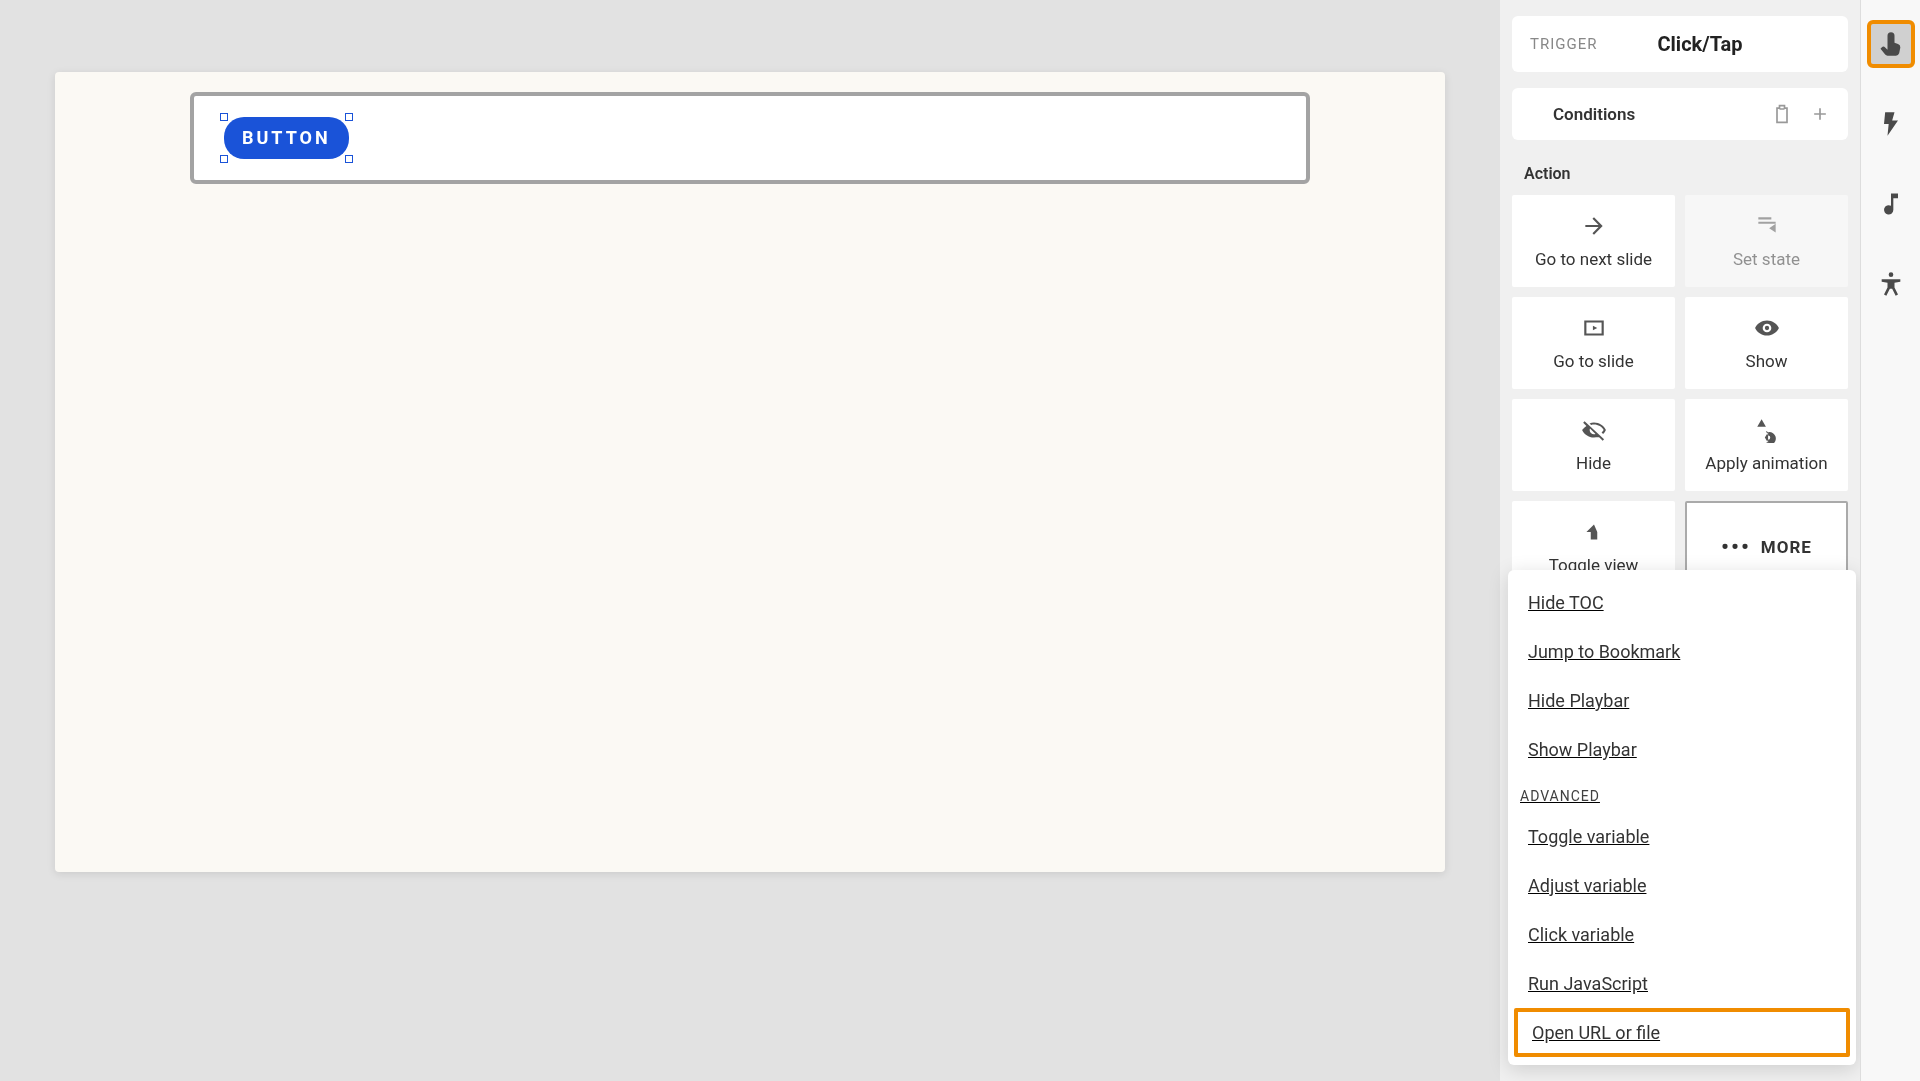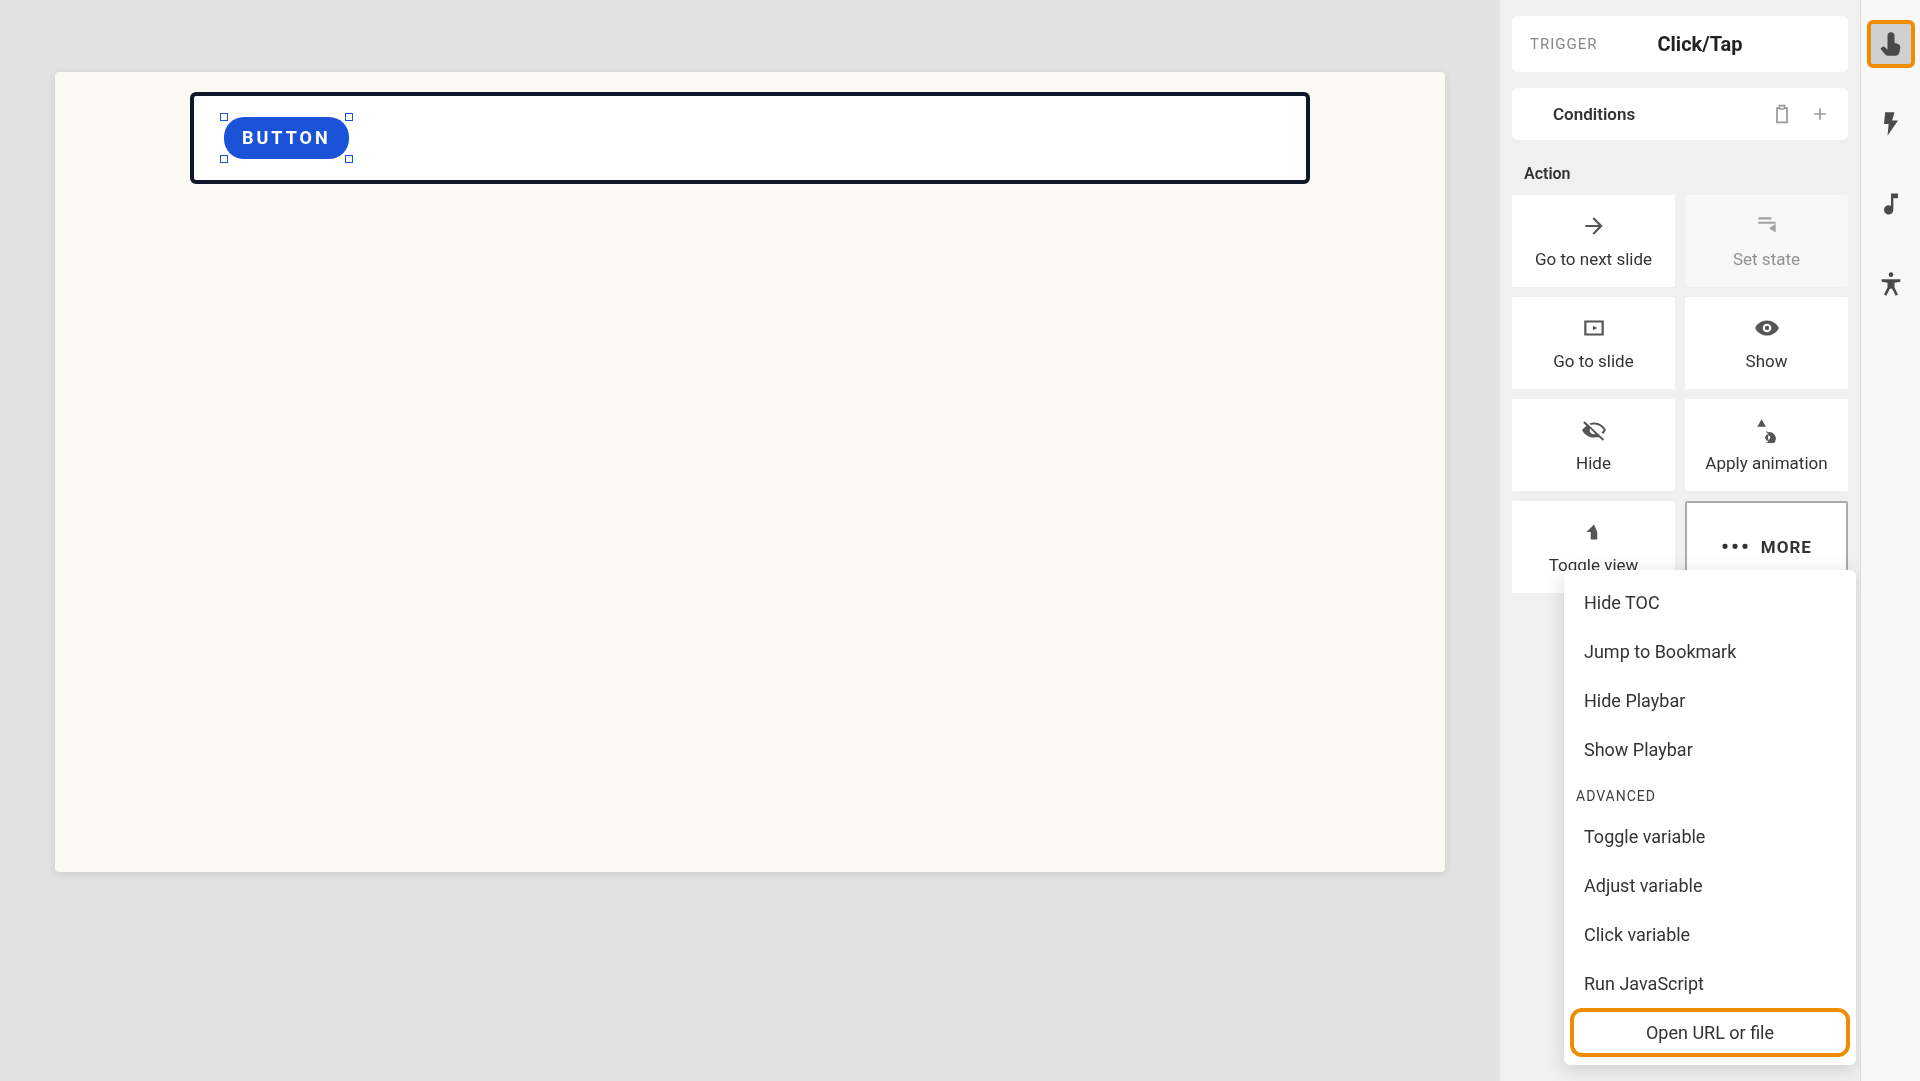--- a/index.html
+++ b/index.html
@@ -7,7 +7,7 @@
 
 .canvas-area { flex: 1; display: flex; align-items: flex-start; justify-content: center; padding-top: 72px; }
 .slide { width: 1390px; height: 800px; background: #fbf9f4; border-radius: 4px; position: relative; box-shadow: 0 2px 8px rgba(0,0,0,0.1); }
-.selection-box { position: absolute; top: 20px; left: 135px; width: 1120px; height: 92px; background: #fff; border: 4px solid #0f172a; border-radius: 6px; display: flex; align-items: center; padding-left: 30px; }
+.selection-box { position: absolute; top: 20px; left: 135px; width: 1120px; height: 92px; background: #fff; border: 4px solid #a3a3a3; border-radius: 6px; display: flex; align-items: center; padding-left: 30px; }
 .canvas-button { background: #1a53d8; color: #fff; padding: 10px 18px; border-radius: 20px; font-size: 18px; letter-spacing: 3px; font-family: "Comic Sans MS", cursive; font-weight: bold; position: relative; }
 .handle { position: absolute; width: 8px; height: 8px; background: #fff; border: 1px solid #1a53d8; }
 .handle.tl { top: -4px; left: -4px; }

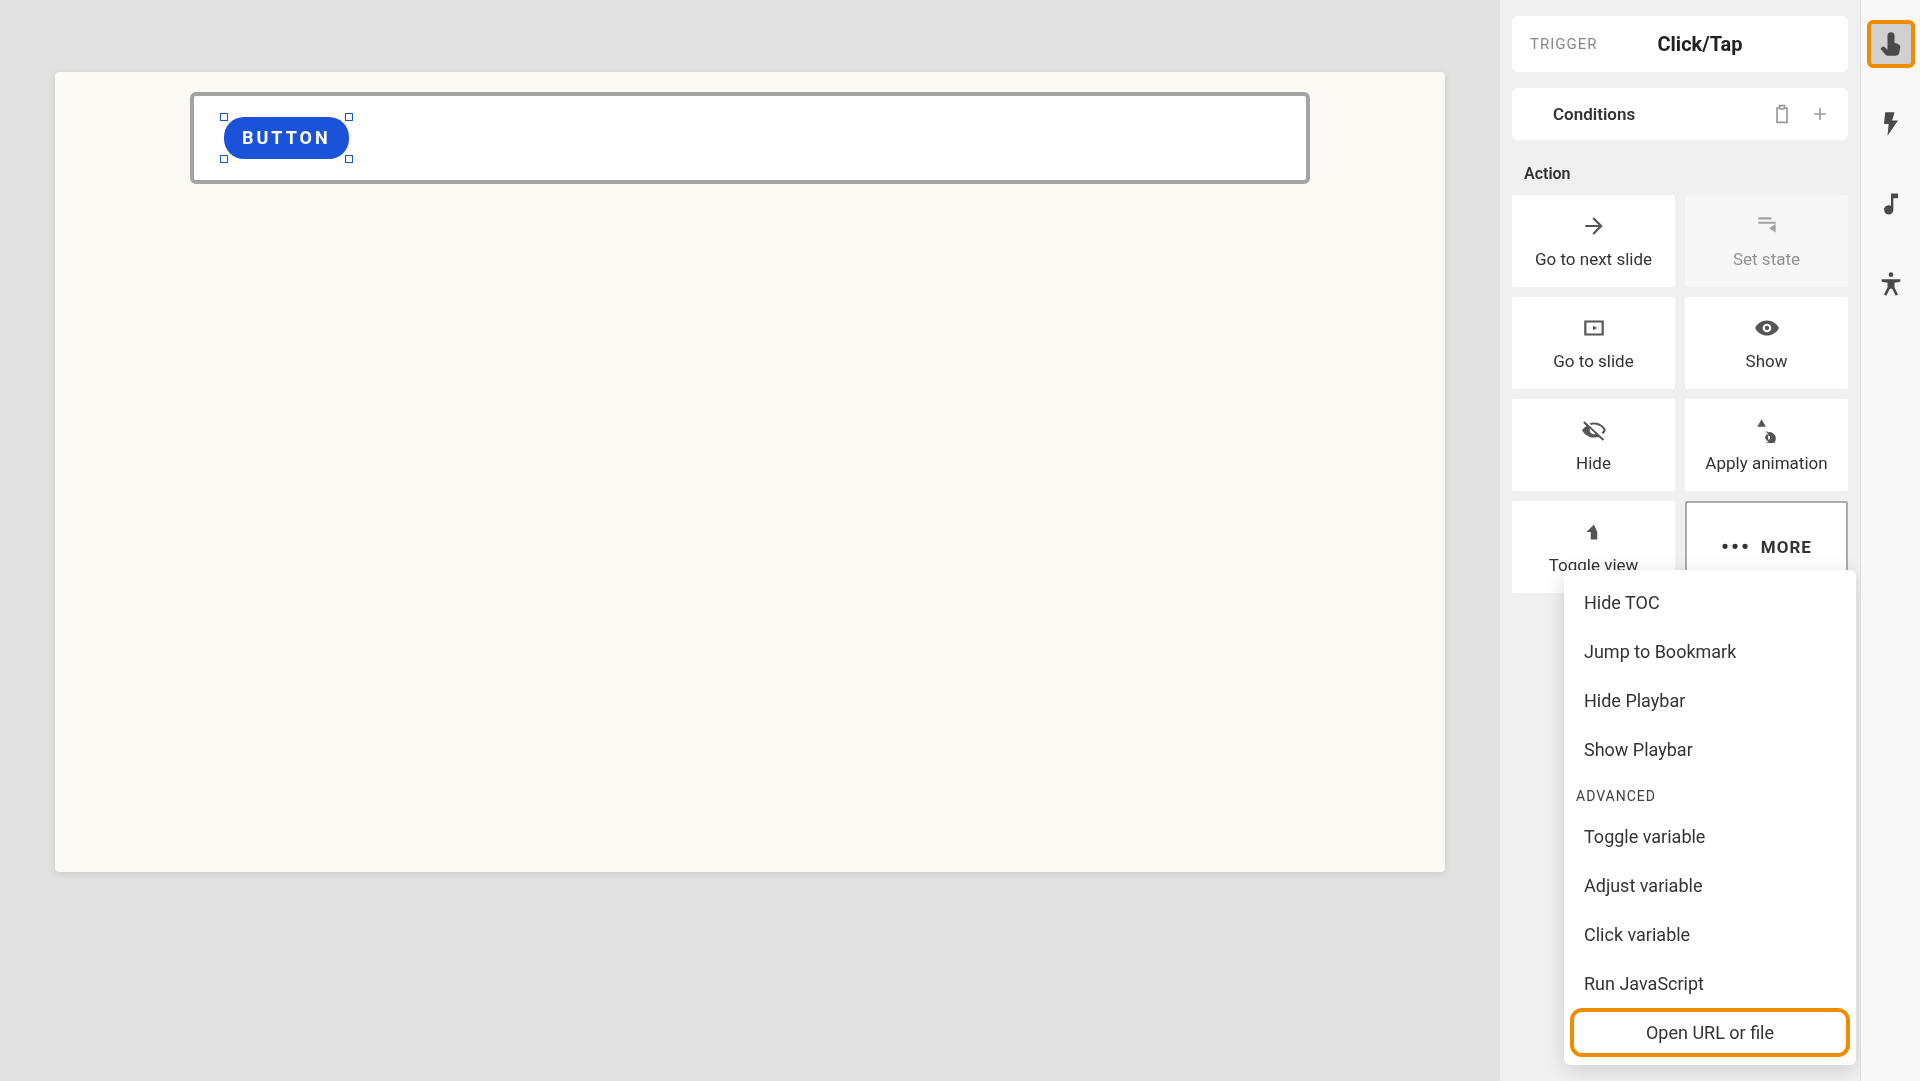--- a/index.html
+++ b/index.html
@@ -42,7 +42,7 @@
 .more-label { font-size: 17px; font-weight: 700; color: #333; letter-spacing: 1px; display: flex; align-items: center; gap: 10px; }
 .dots { font-size: 22px; letter-spacing: 2px; line-height: 0; }
 
-.dropdown { position: absolute; right: 64px; top: 570px; width: 292px; background: #fff; border-radius: 6px; box-shadow: 0 4px 20px rgba(0,0,0,0.15); padding: 8px 0; }
+.dropdown { position: absolute; right: 64px; top: 570px; width: 348px; background: #fff; border-radius: 6px; box-shadow: 0 4px 20px rgba(0,0,0,0.15); padding: 8px 0; text-decoration: underline; }
 .dropdown-item { padding: 14px 20px; font-size: 18px; color: #333; cursor: pointer; }
 .dropdown-item.highlighted { border: 4px solid #f08c00; border-radius: 12px; margin: 0 6px; padding: 10px 14px; text-align: center; }
 .dropdown-header { padding: 14px 20px 8px 12px; font-size: 14px; color: #404040; letter-spacing: 1px; }

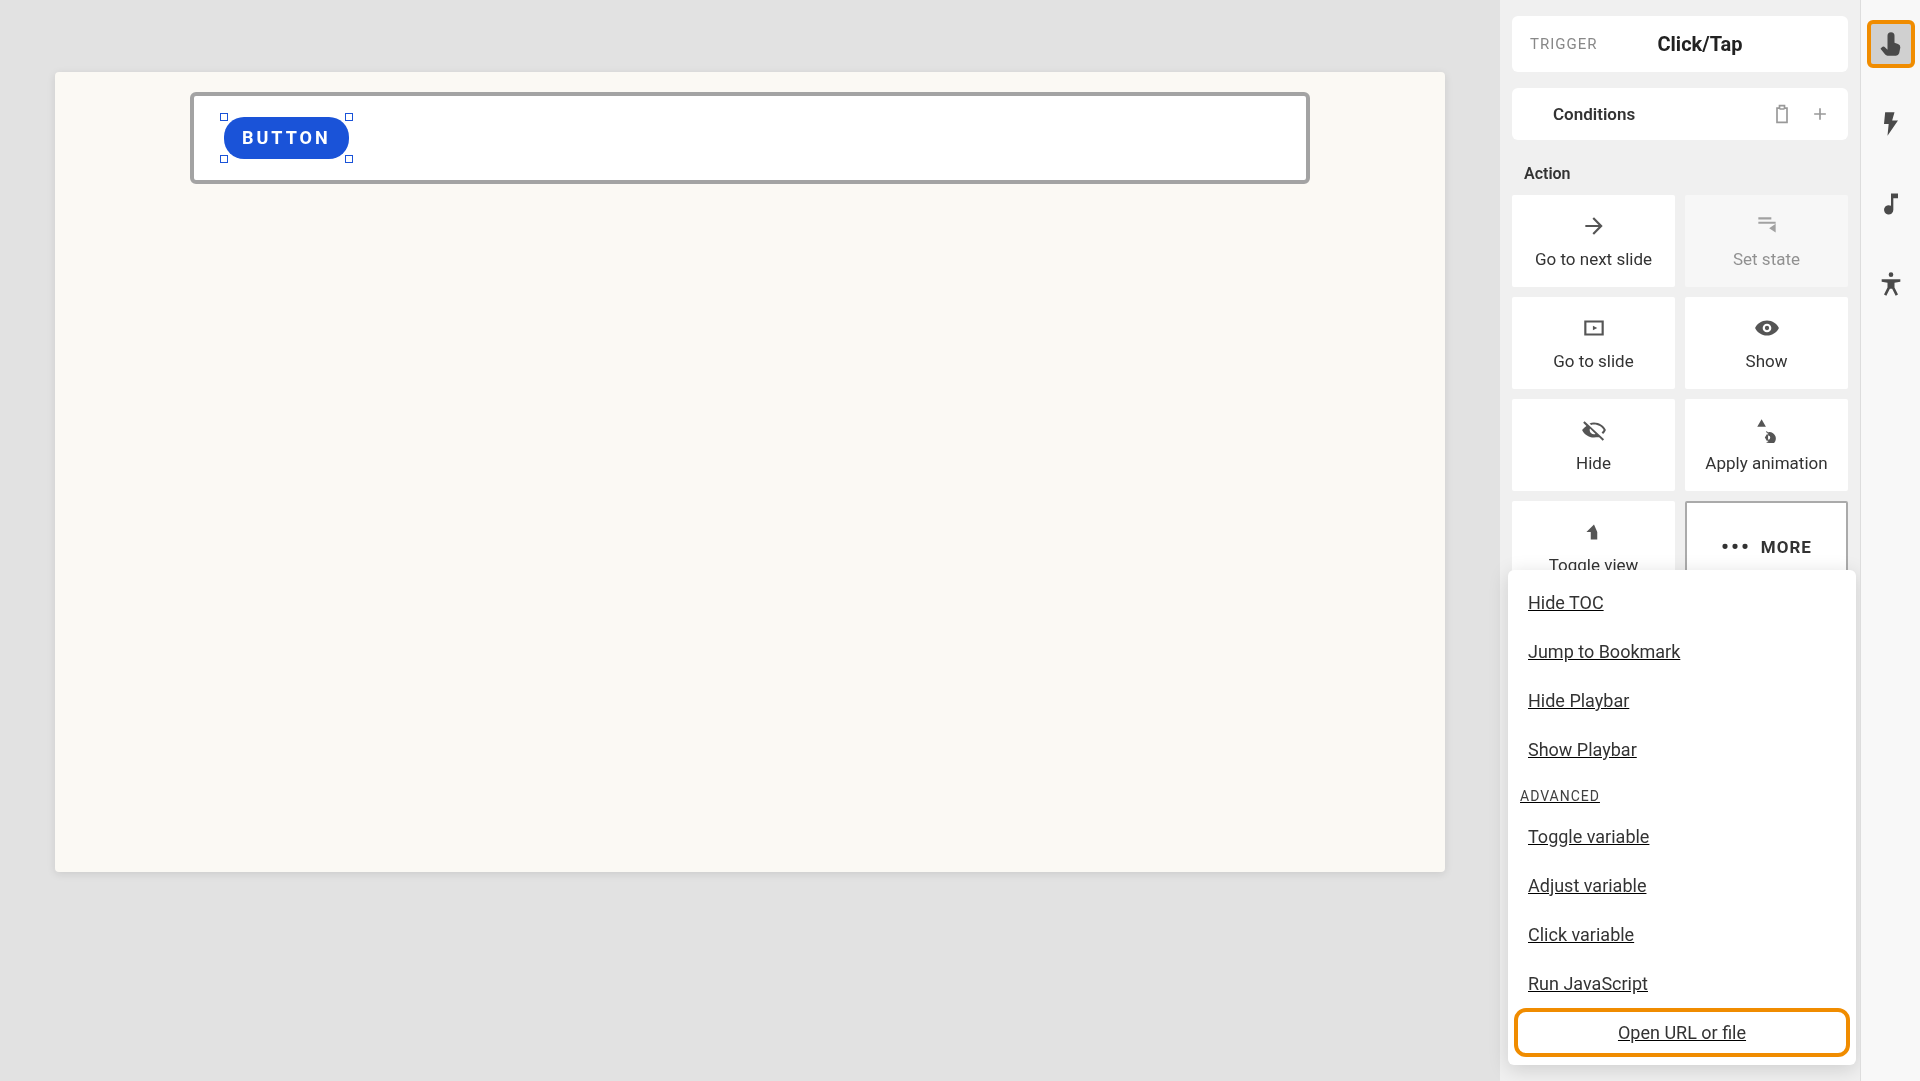--- a/index.html
+++ b/index.html
@@ -44,7 +44,7 @@
 
 .dropdown { position: absolute; right: 64px; top: 570px; width: 348px; background: #fff; border-radius: 6px; box-shadow: 0 4px 20px rgba(0,0,0,0.15); padding: 8px 0; text-decoration: underline; }
 .dropdown-item { padding: 14px 20px; font-size: 18px; color: #333; cursor: pointer; }
-.dropdown-item.highlighted { border: 4px solid #f08c00; border-radius: 12px; margin: 0 6px; padding: 10px 14px; text-align: center; }
+.dropdown-item.highlighted { border: 4px solid #f08c00; border-radius: 2px; margin: 0 6px; padding: 10px 14px; }
 .dropdown-header { padding: 14px 20px 8px 12px; font-size: 14px; color: #404040; letter-spacing: 1px; }
 </style>
 </head>

